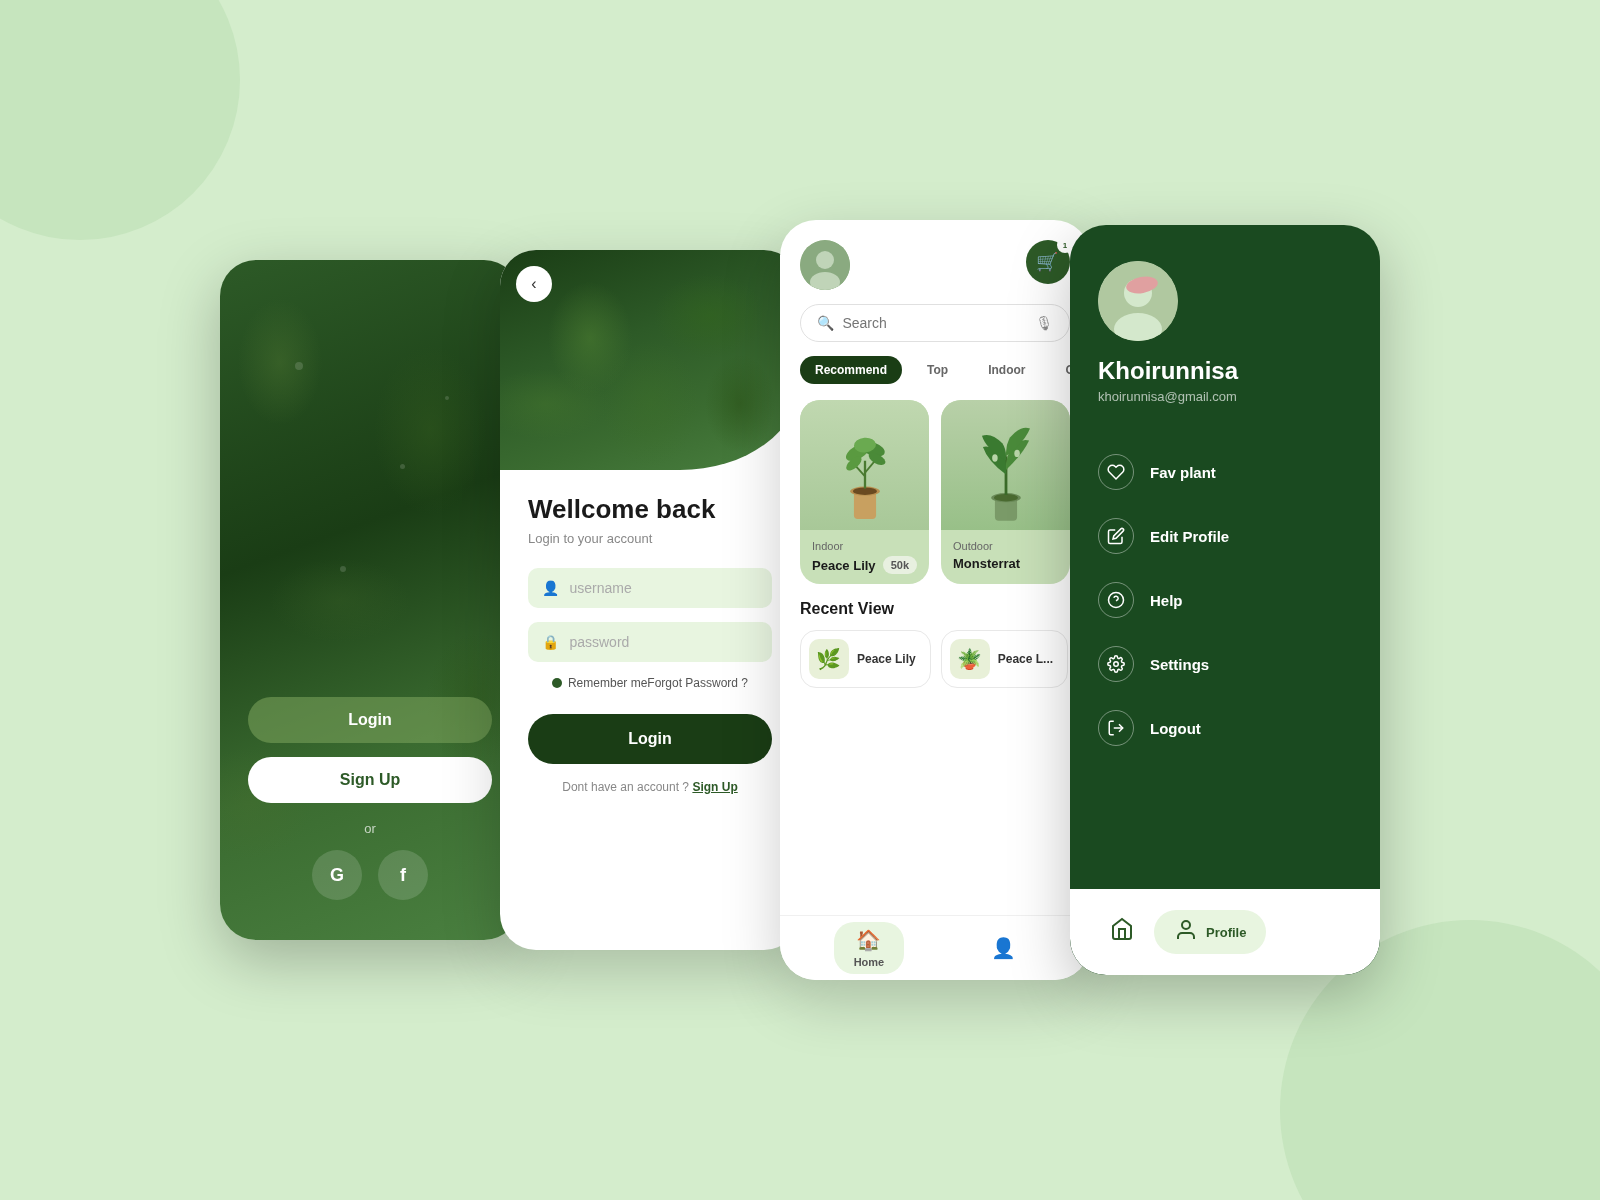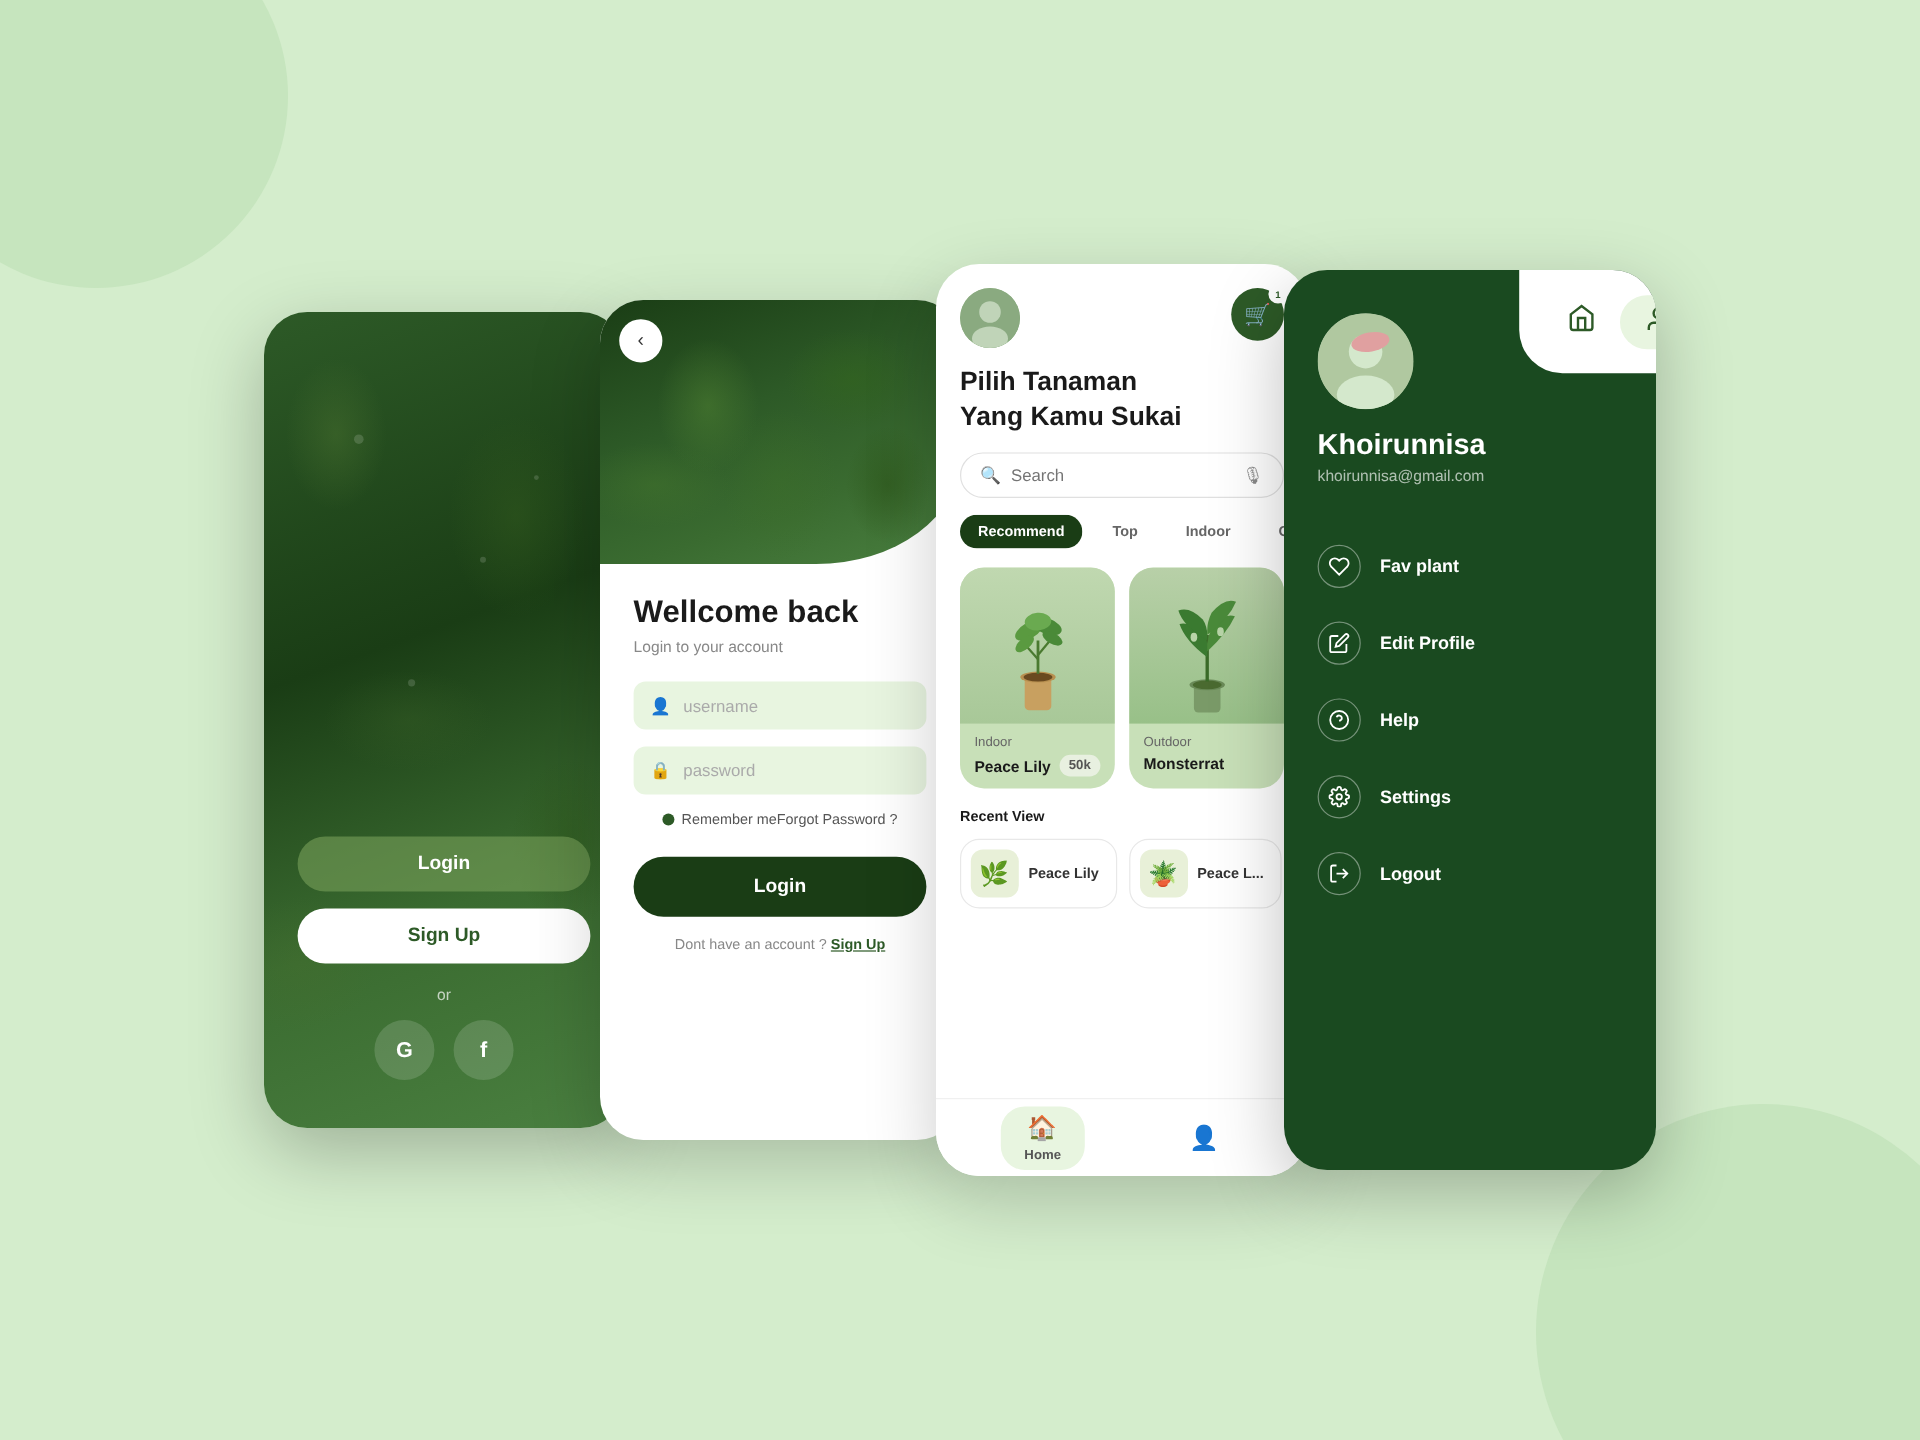--- a/index.html
+++ b/index.html
@@ -652,10 +652,6 @@
         </button>
       </div>
 
-      <div class="home-title">
-        <span>Pilih Tanaman</span><br>
-        <span>Yang Kamu Sukai</span>
-      </div>
 
       <div class="search-bar">
         <span class="search-icon">🔍</span>

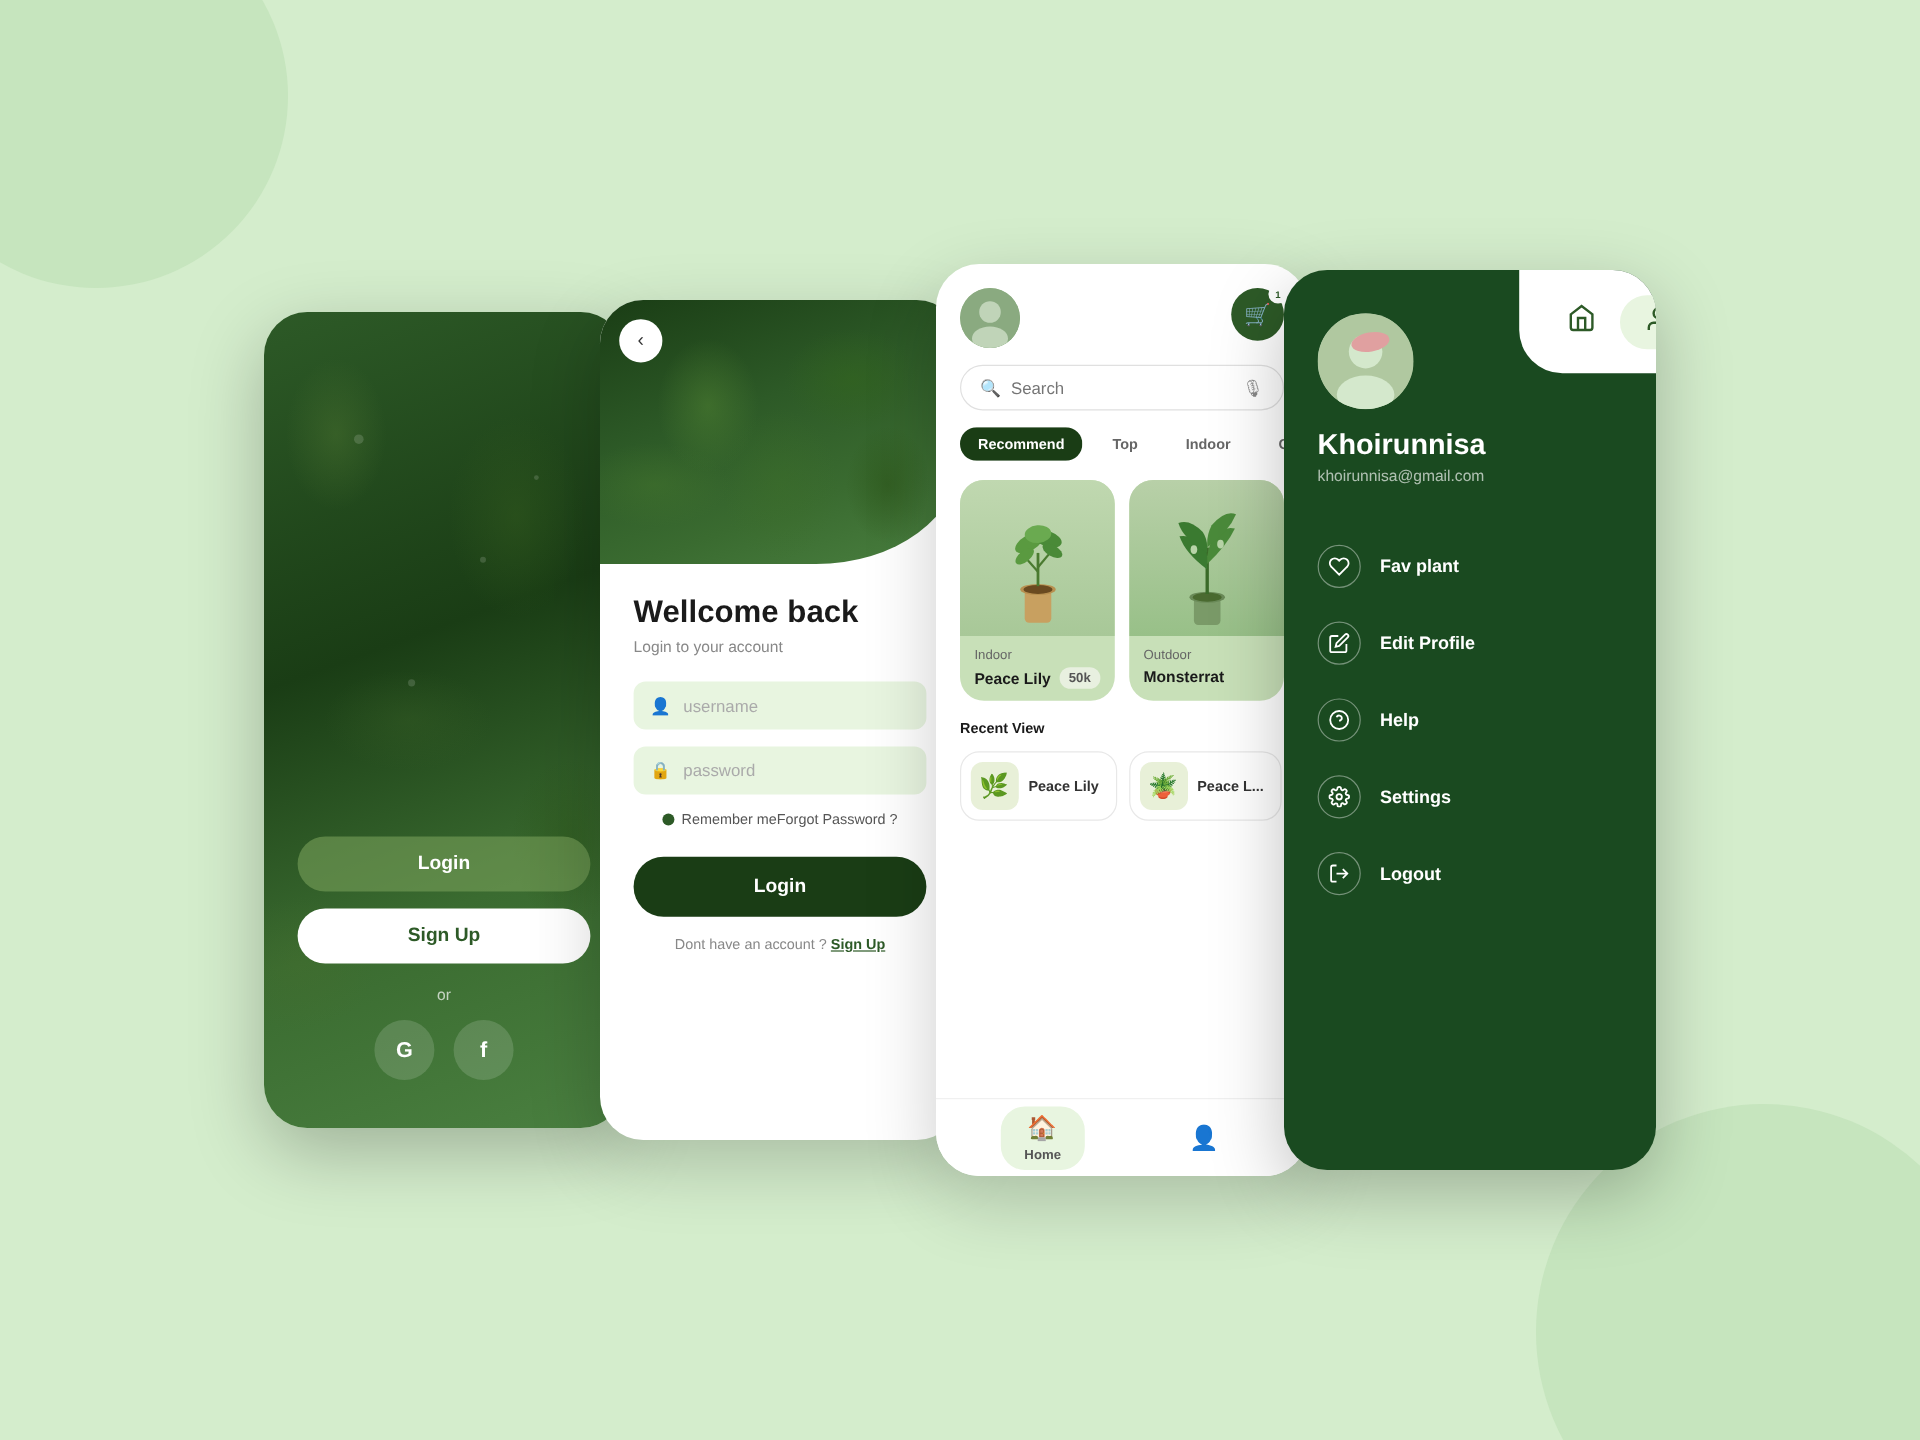--- a/index.html
+++ b/index.html
@@ -492,7 +492,7 @@
       z-index: 5;
       background: #1a4a20;
       display: flex;
-      flex-direction: row;
+      flex-direction: column;
     }
     .profile-content {
       flex: 1;

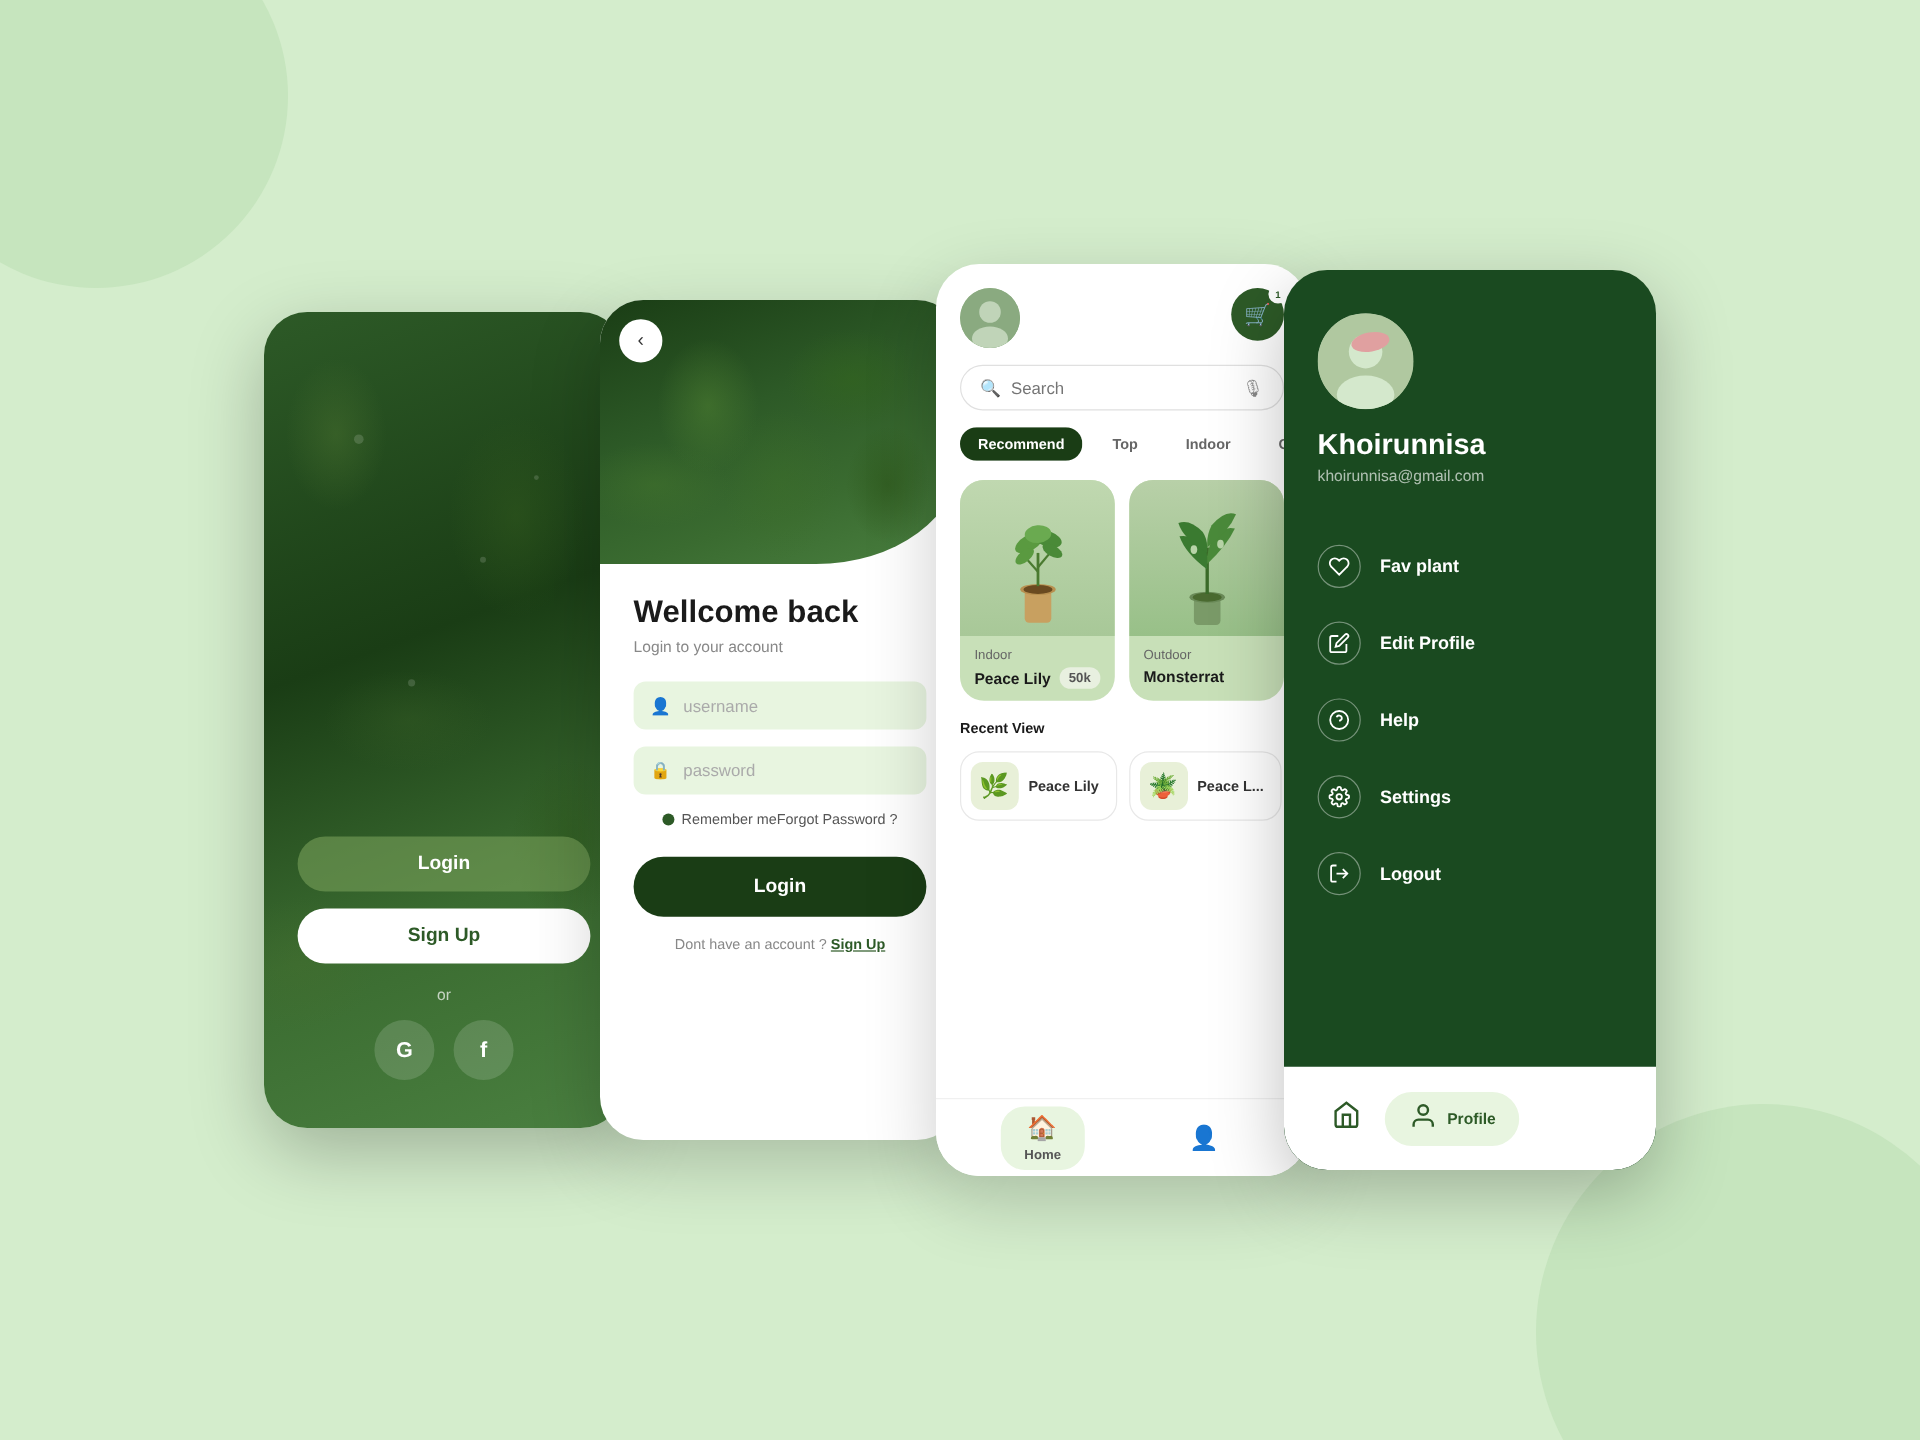--- a/index.html
+++ b/index.html
@@ -426,7 +426,7 @@
       border-radius: 10px;
     }
     .section-title {
-      font-size: 12px;
+      font-size: 16px;
       font-weight: 700;
       color: #1a1a1a;
       margin-bottom: 12px;

